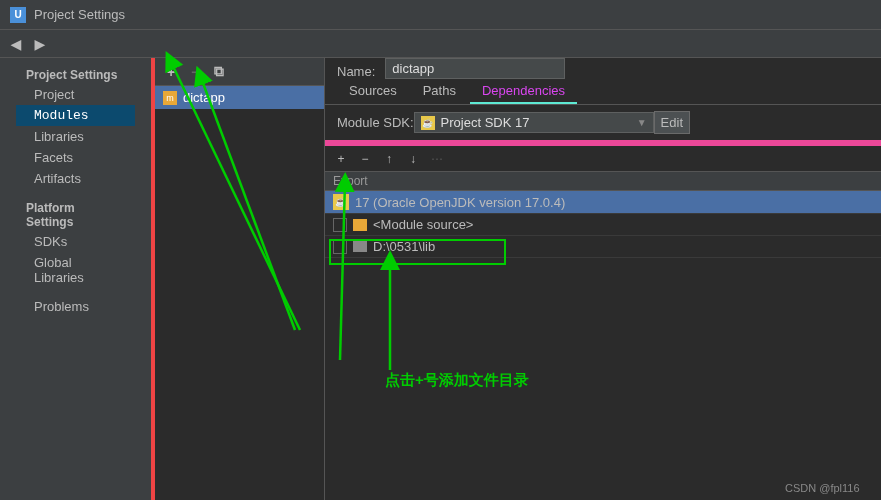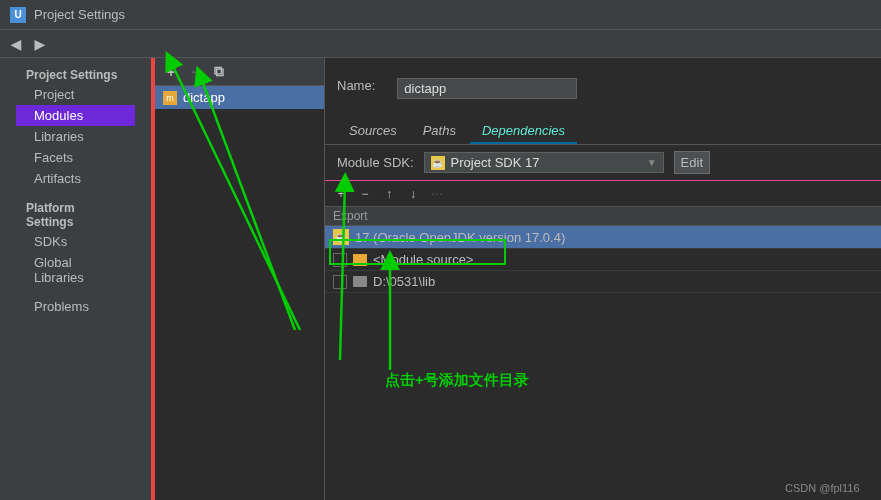--- a/index.html
+++ b/index.html
@@ -143,9 +143,9 @@
     }
     .name-row {
       display: flex;
-      align-items: flex-start;
-      padding: 20px 12px;
-      gap: 22px;
+      align-items: flex-end;
+      padding: 0 12px;
+      gap: 10px;
     }
     .name-label {
       color: #bbbbbb;

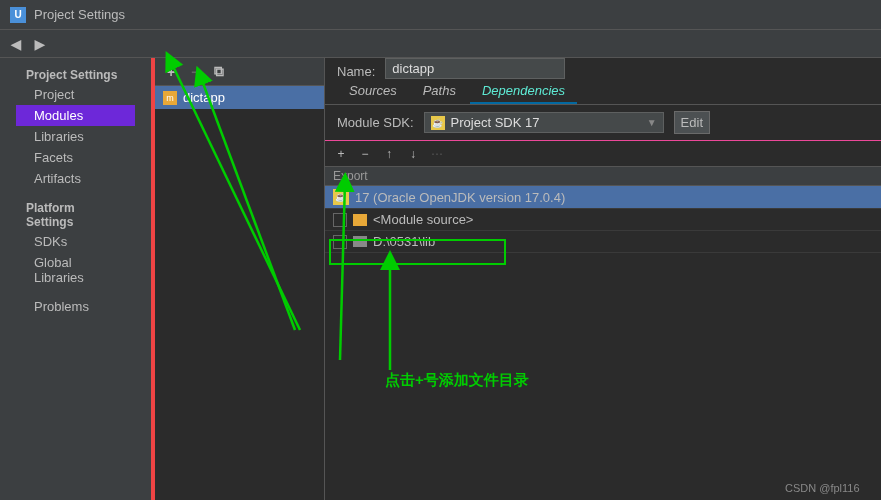--- a/index.html
+++ b/index.html
@@ -166,7 +166,6 @@
       padding: 0 12px;
       border-bottom: 1px solid #555;
       gap: 2px;
-      font-style: italic;
     }
     .tab {
       padding: 4px 12px;

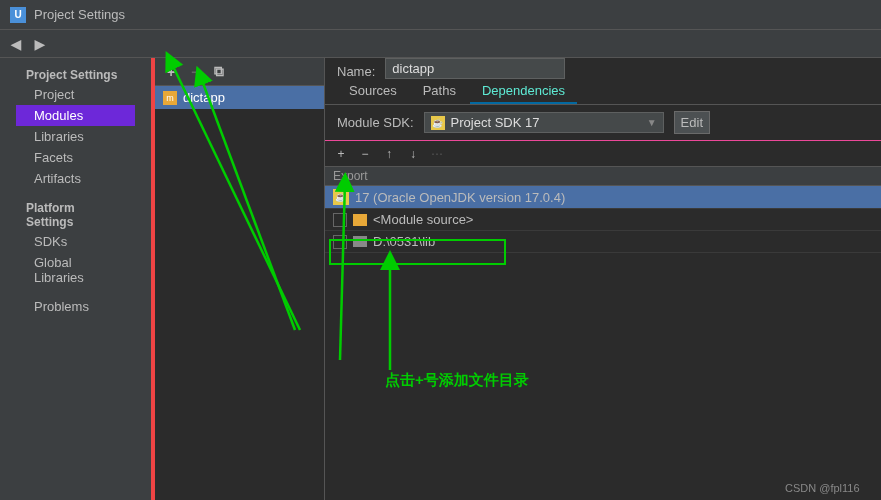--- a/index.html
+++ b/index.html
@@ -175,8 +175,8 @@
       border-bottom: 2px solid transparent;
     }
     .tab.active {
-      color: #5eead4;
-      border-bottom: 2px solid #0369a1;
+      color: #d946ef;
+      border-bottom: 2px solid #5eead4;
     }
     .sdk-row {
       display: flex;

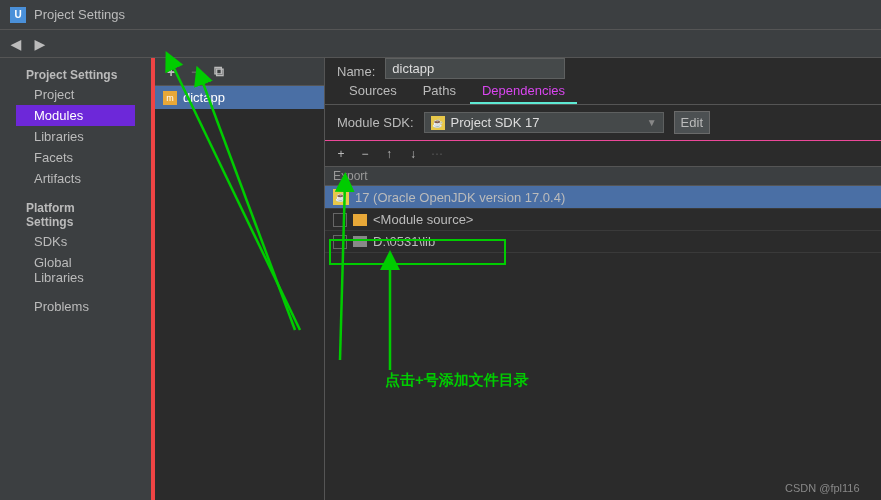--- a/index.html
+++ b/index.html
@@ -83,8 +83,9 @@
       font-size: 13px;
     }
     .sidebar-item.active {
-      background: #6d28d9;
+      background: #0c4a6e;
       color: white;
+      font-family: Liberation Mono, monospace;
     }
     .sidebar-divider {
       height: 8px;

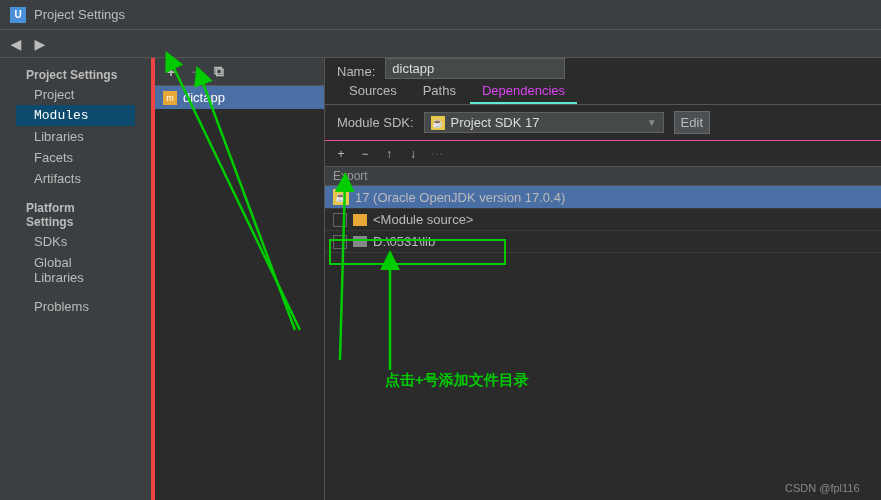--- a/index.html
+++ b/index.html
@@ -183,8 +183,7 @@
       display: flex;
       align-items: center;
       padding: 6px 12px;
-      gap: 10px;
-      border-bottom: 1px solid #ec4899;
+      border-bottom: 6px solid #ec4899;
     }
     .sdk-label {
       color: #bbbbbb;

